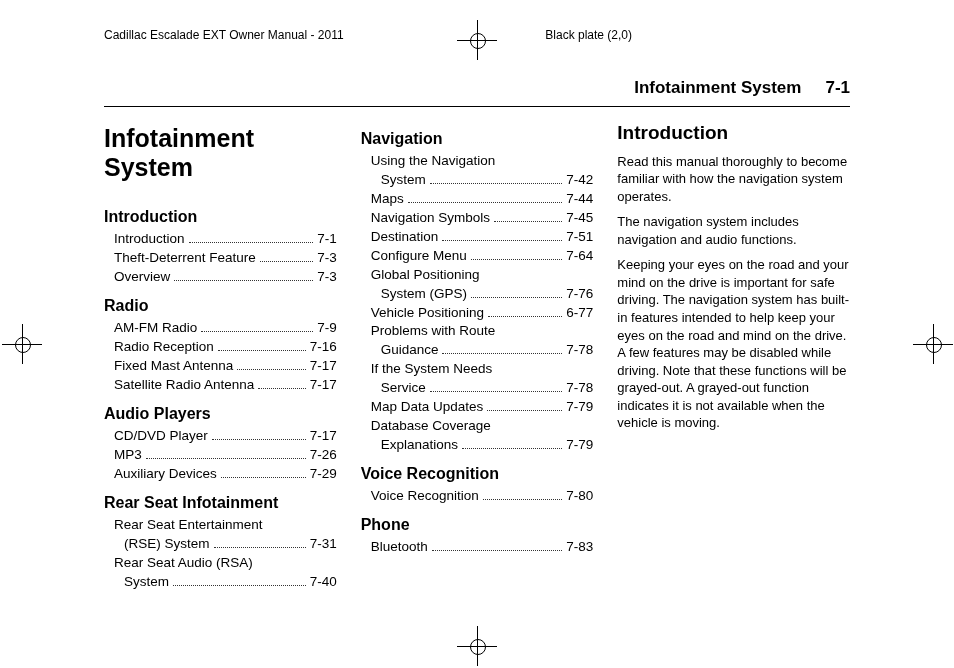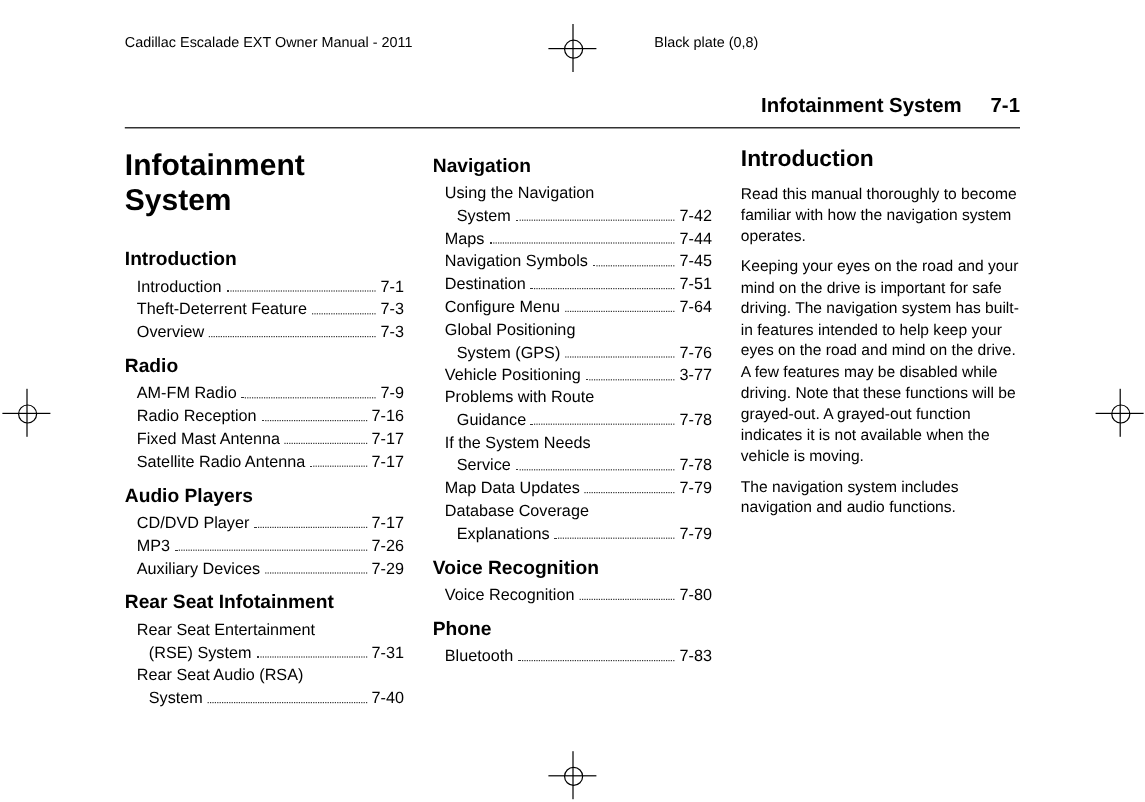--- a/index.html
+++ b/index.html
@@ -155,7 +155,7 @@
 
 <div class="topbar">
   <span class="doc-title">Cadillac Escalade EXT Owner Manual - 2011</span>
-  <span class="plate">Black plate (0,8)</span>
+  <span class="plate">Black plate (2,0)</span>
 </div>
 
 <div class="header-line">

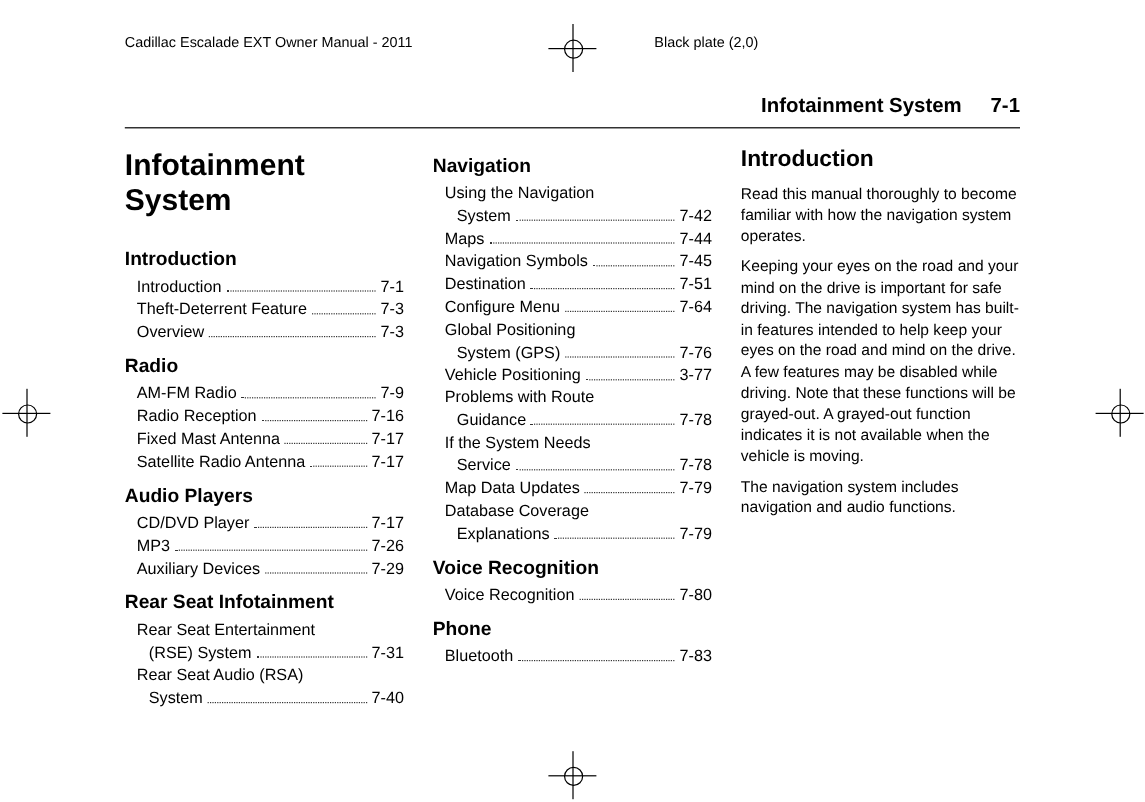--- a/index.html
+++ b/index.html
@@ -326,8 +326,8 @@
     <div class="intro-head">Introduction</div>
     <div id="intro-body">
           <p class="body">Read this manual thoroughly to become familiar with how the navigation system operates.</p>
+          <p class="body">The navigation system includes navigation and audio functions.</p>
           <p class="body">Keeping your eyes on the road and your mind on the drive is important for safe driving. The navigation system has built-in features intended to help keep your eyes on the road and mind on the drive. A few features may be disabled while driving. Note that these functions will be grayed-out. A grayed-out function indicates it is not available when the vehicle is moving.</p>
-          <p class="body">The navigation system includes navigation and audio functions.</p>
         </div>
   </div>
 </div>

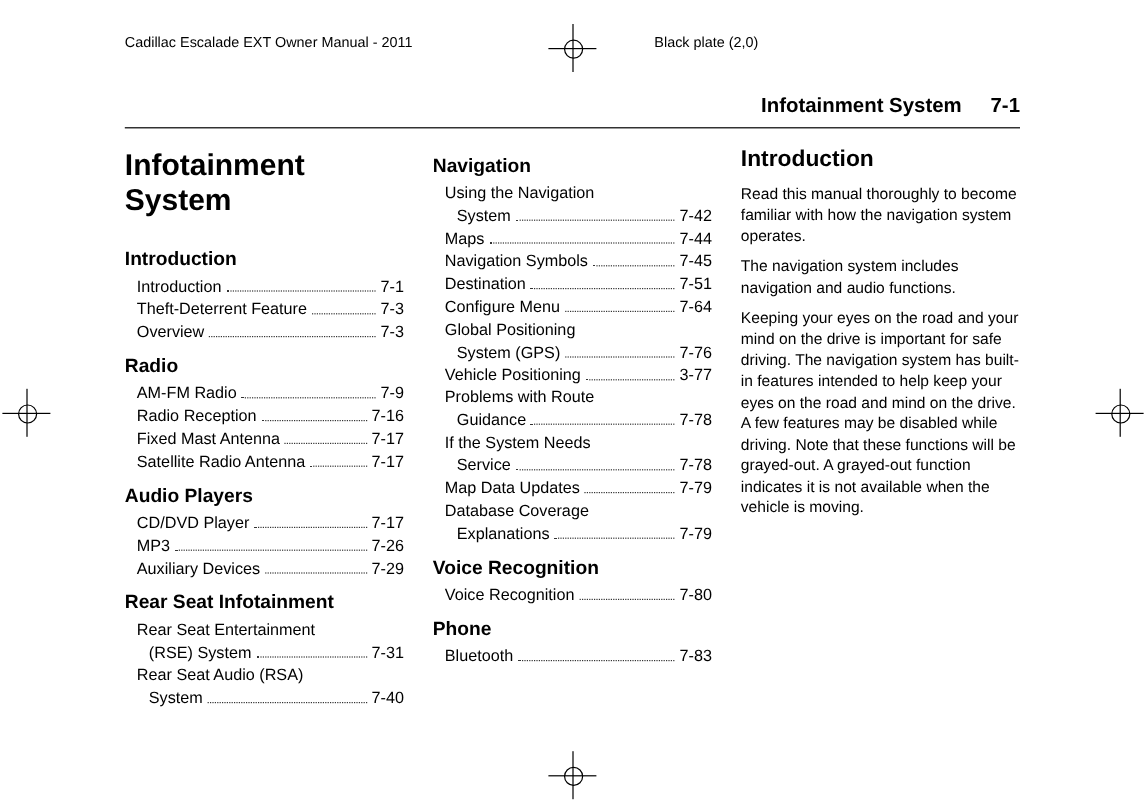--- a/index.html
+++ b/index.html
@@ -278,7 +278,7 @@
         <div class="toc-entry">
           <span class="label">Vehicle Positioning</span>
           <span class="dots"></span>
-          <span class="pno">3-77</span>
+          <span class="pno">6-77</span>
         </div>
         <div class="toc-entry">
           <span class="label">Problems with Route</span>

